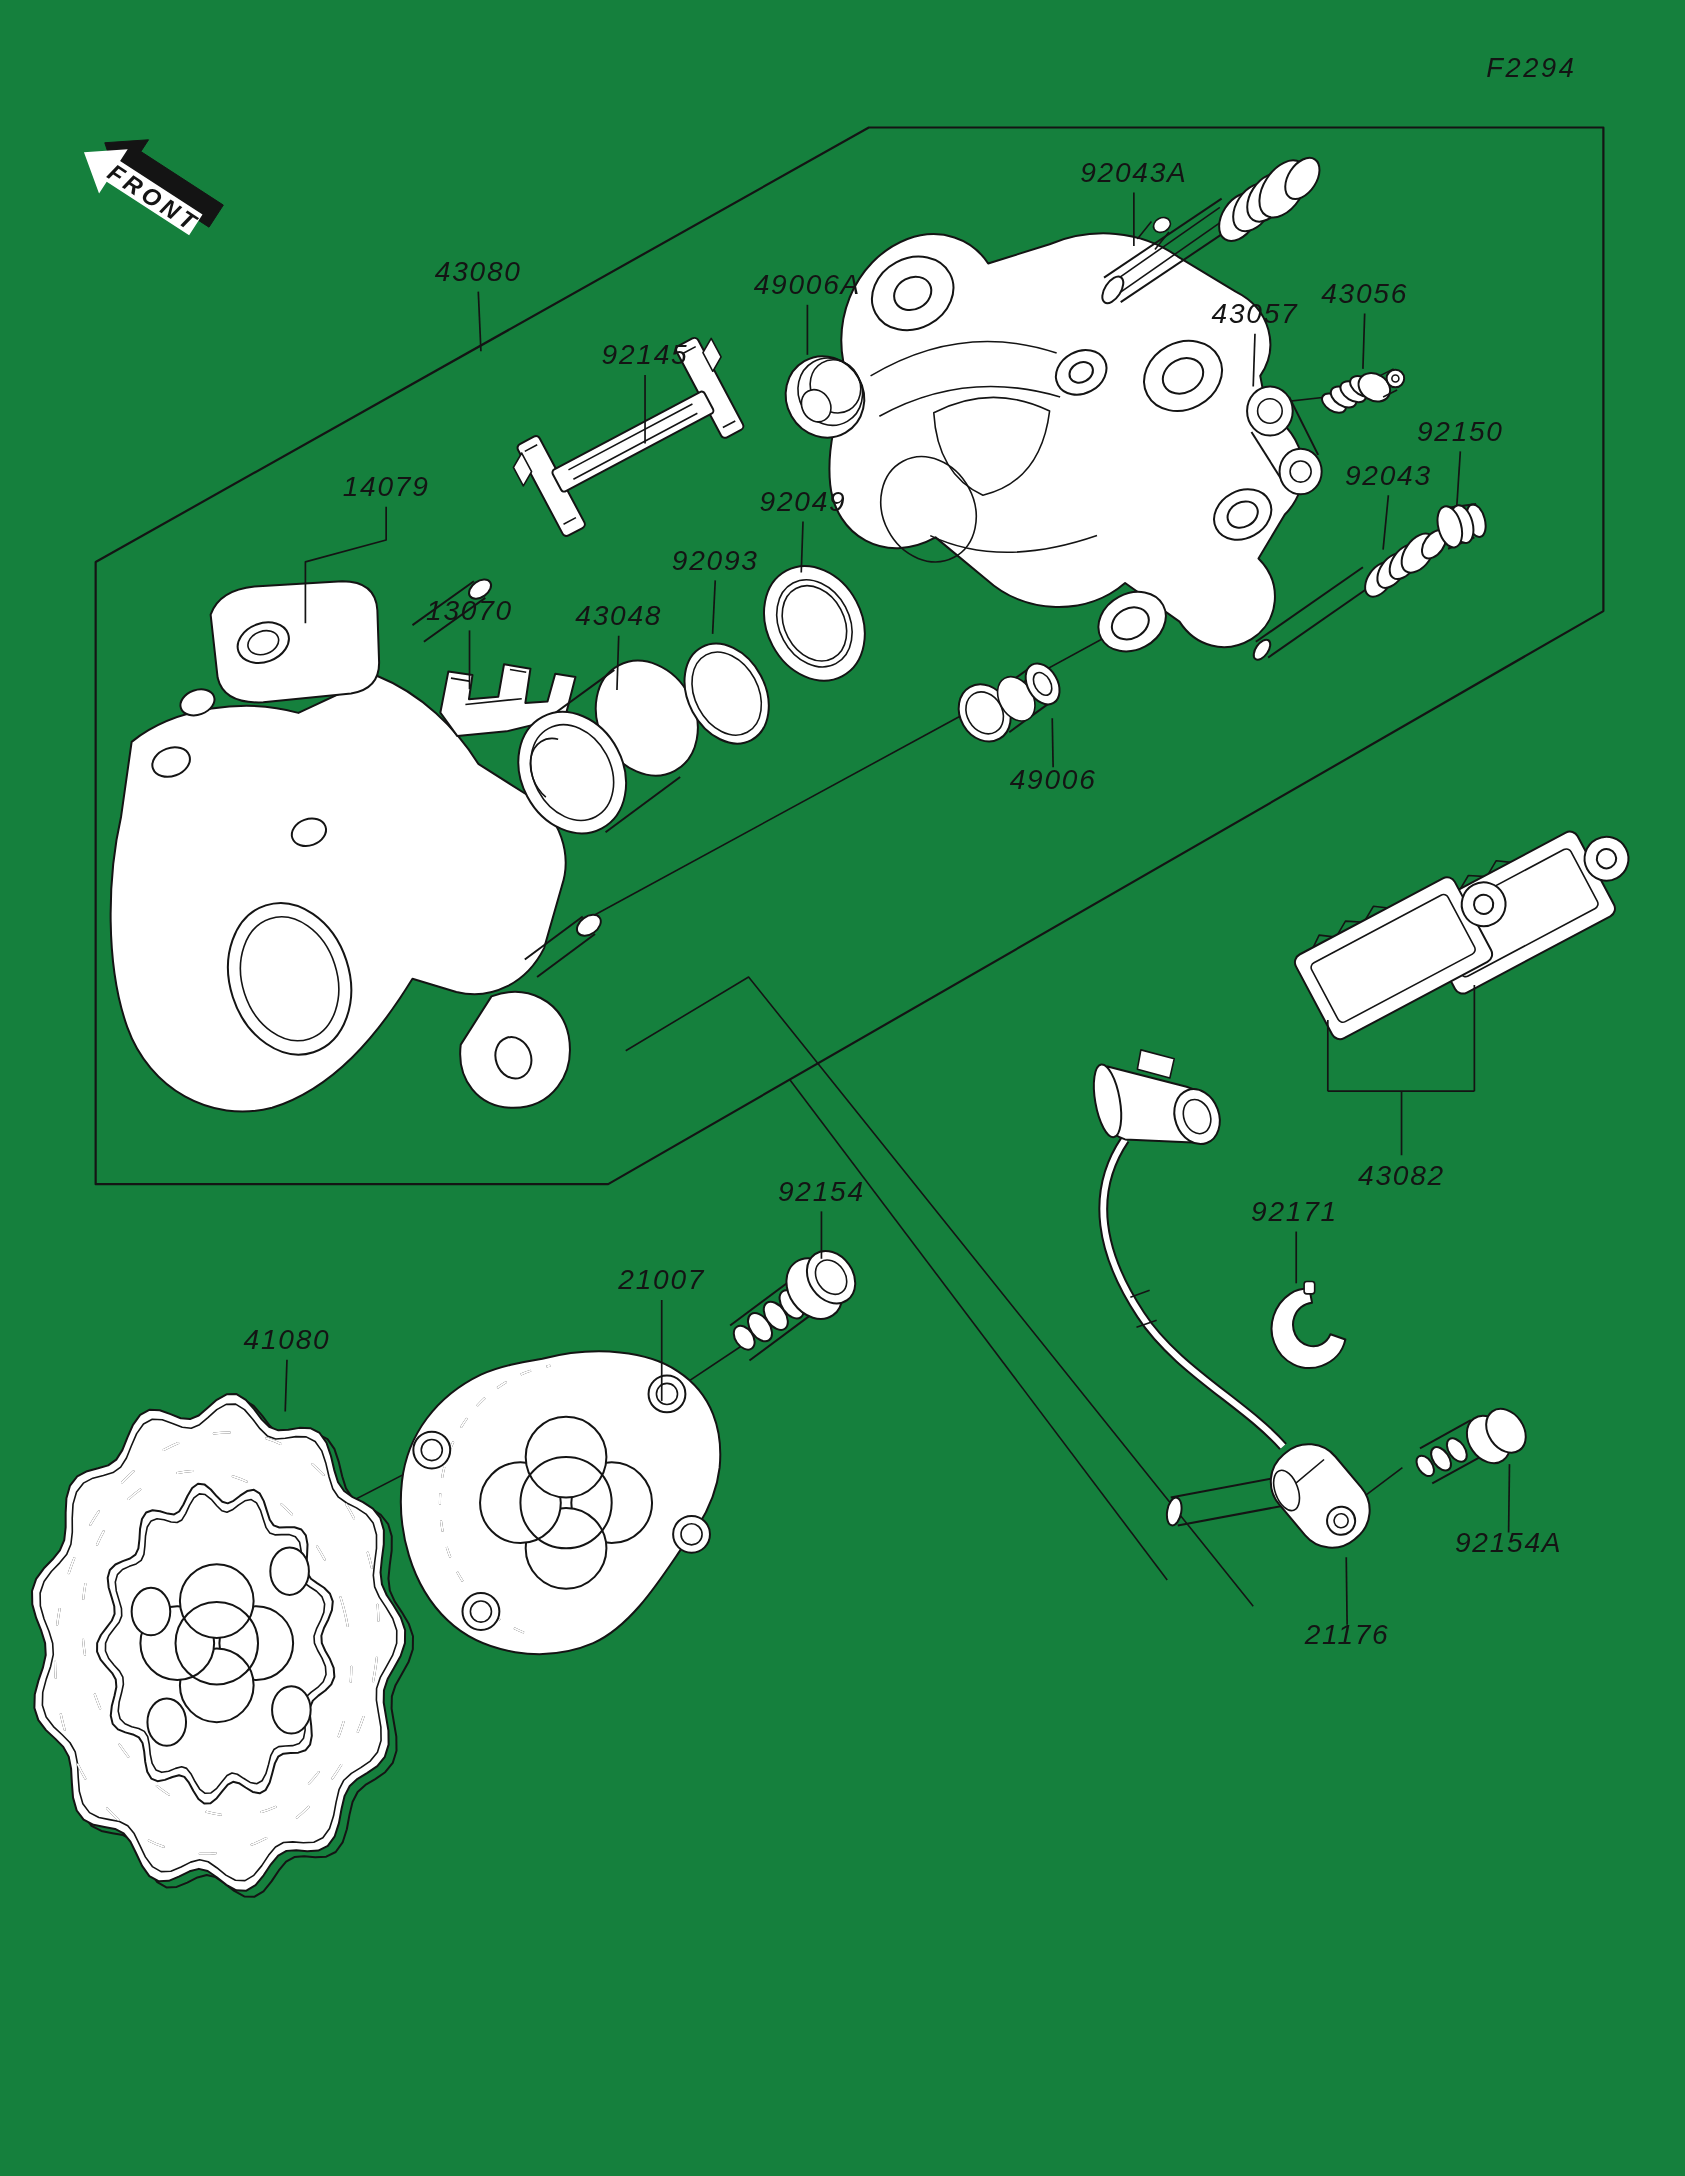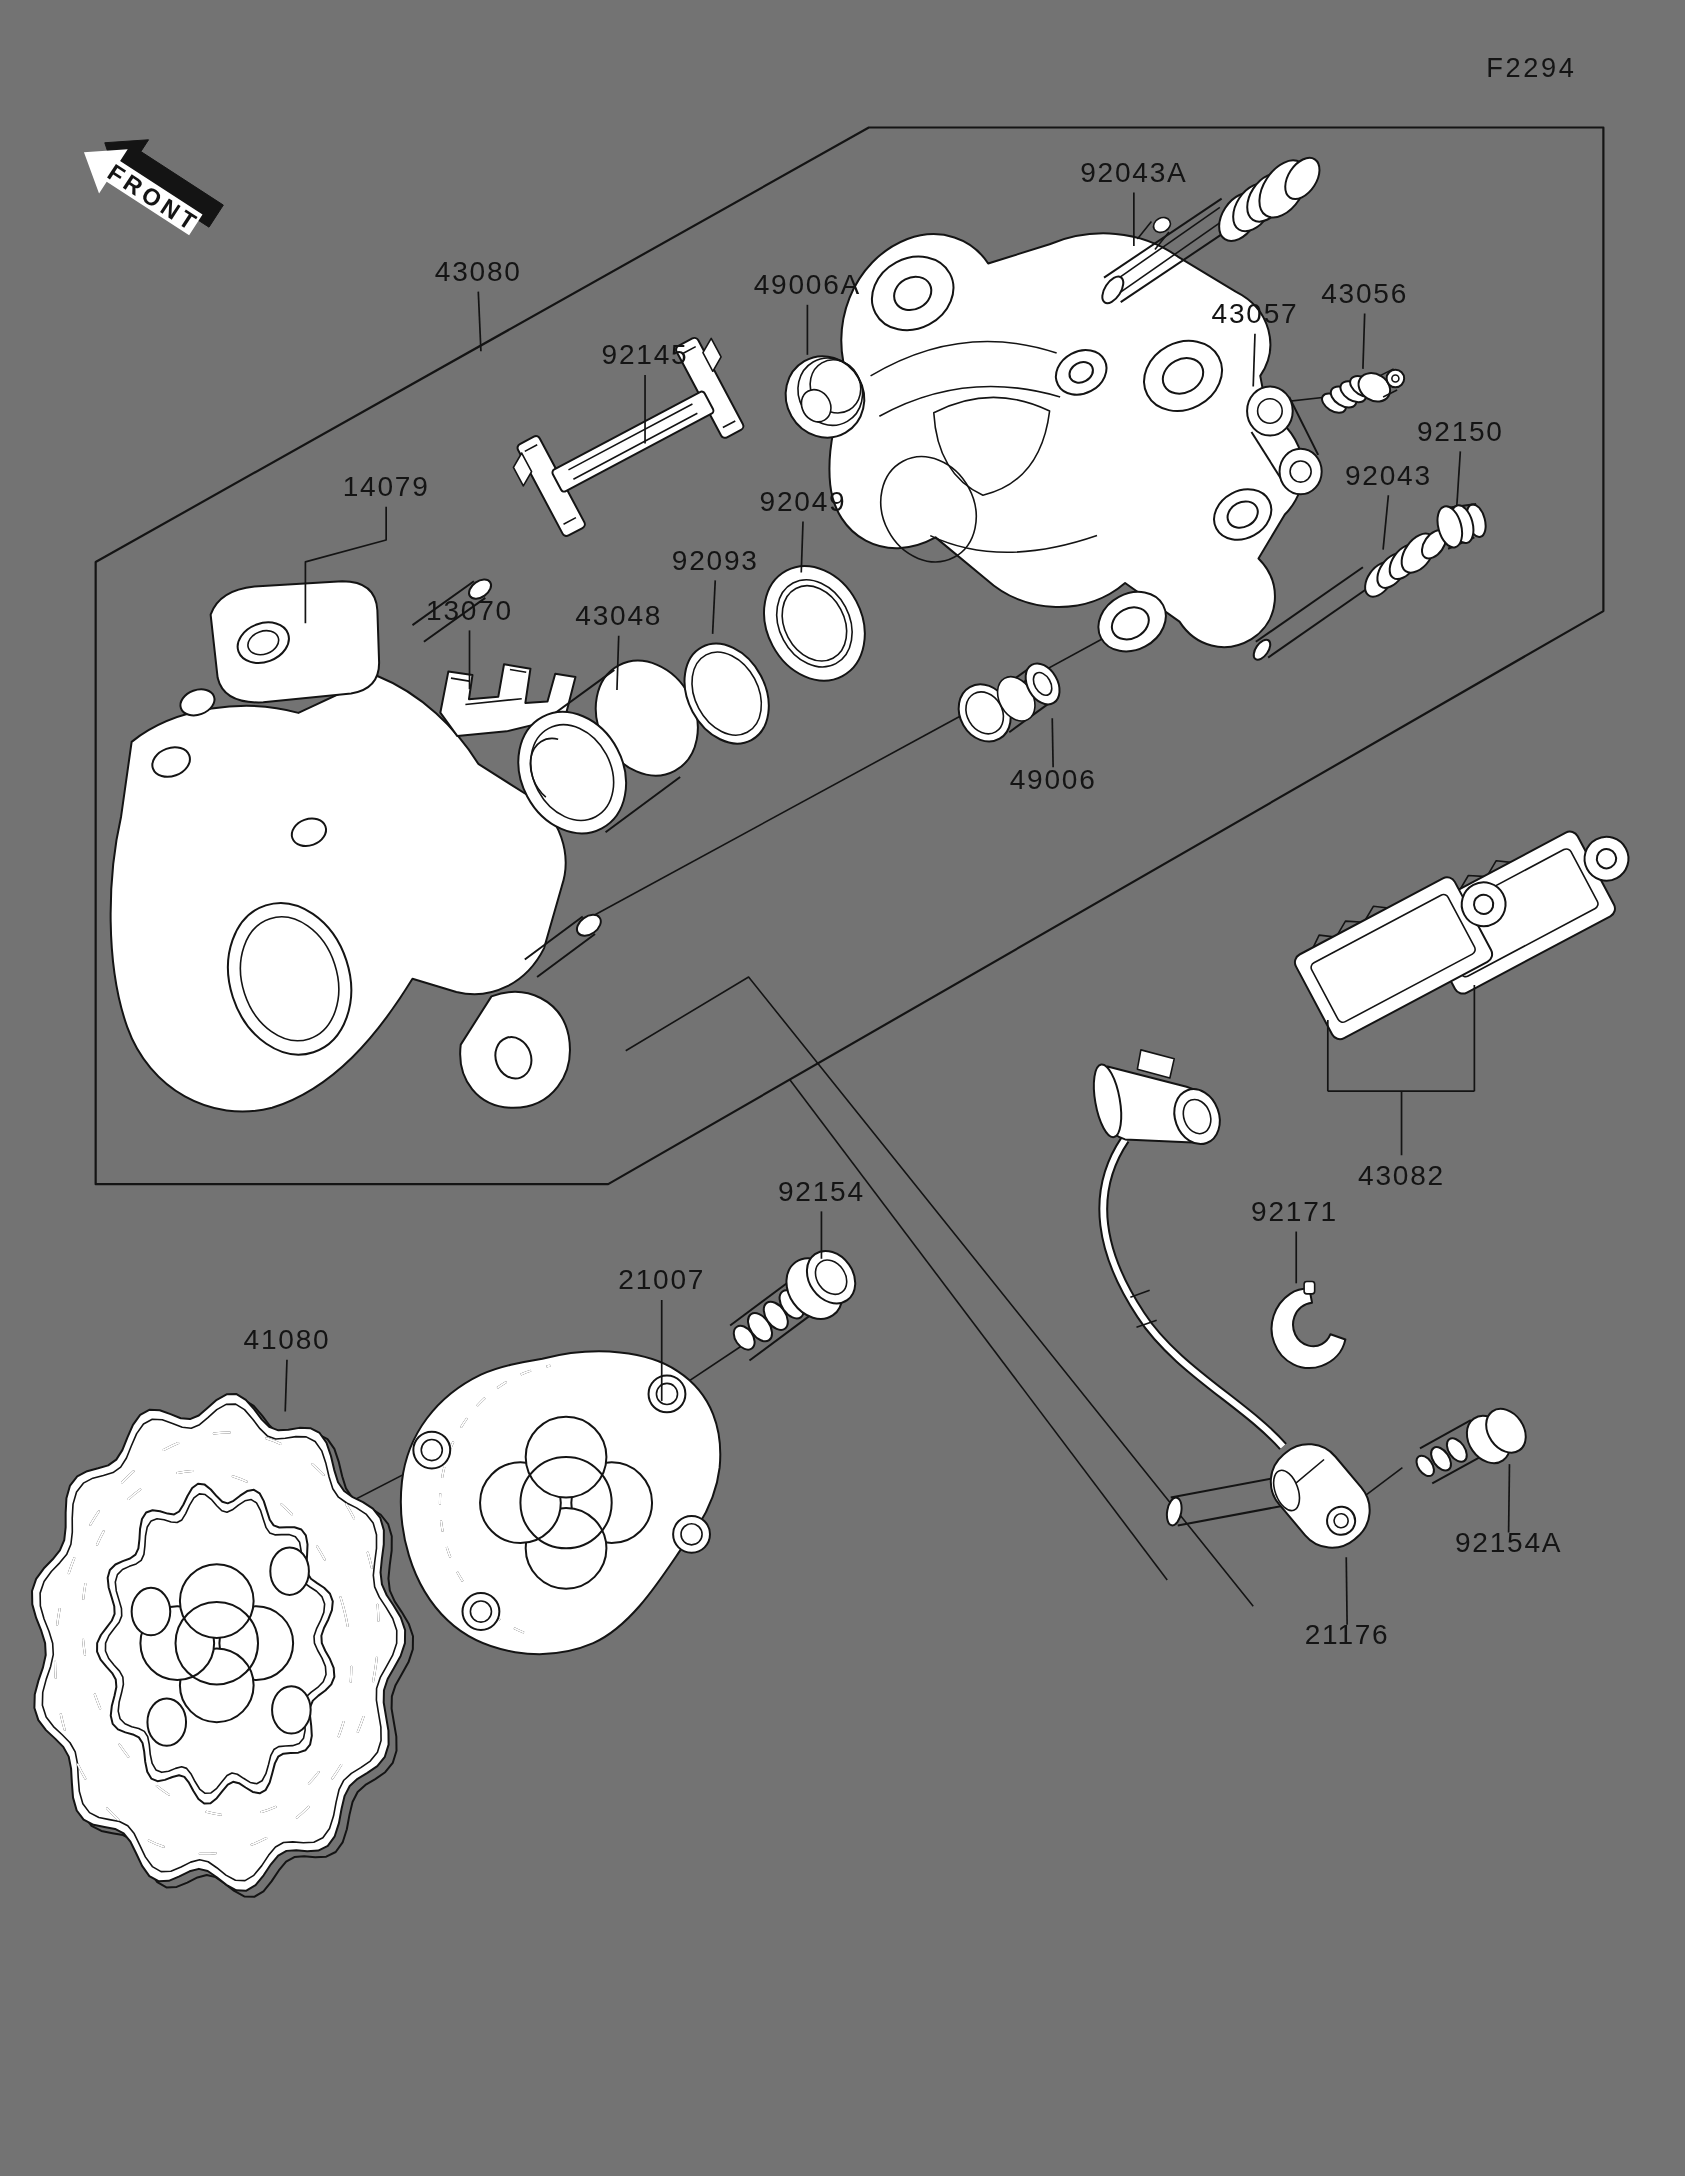--- a/index.html
+++ b/index.html
@@ -3,7 +3,7 @@
 <meta charset="utf-8">
 <style>
   html,body{margin:0;padding:0;background:#e8e8e8;}
-  .page{position:relative;width:1685px;height:2177px;background:#737373;margin:0 auto;overflow:hidden;}
+  .page{position:relative;width:1685px;height:2177px;background:#15803d;margin:0 auto;overflow:hidden;font-style:italic;}
   svg{position:absolute;left:0;top:0;}
   svg *{vector-effect:non-scaling-stroke;}
   .ln,path,ellipse,circle,rect,line,polyline{stroke:#141414;fill:none;stroke-width:2;stroke-linejoin:round;}

